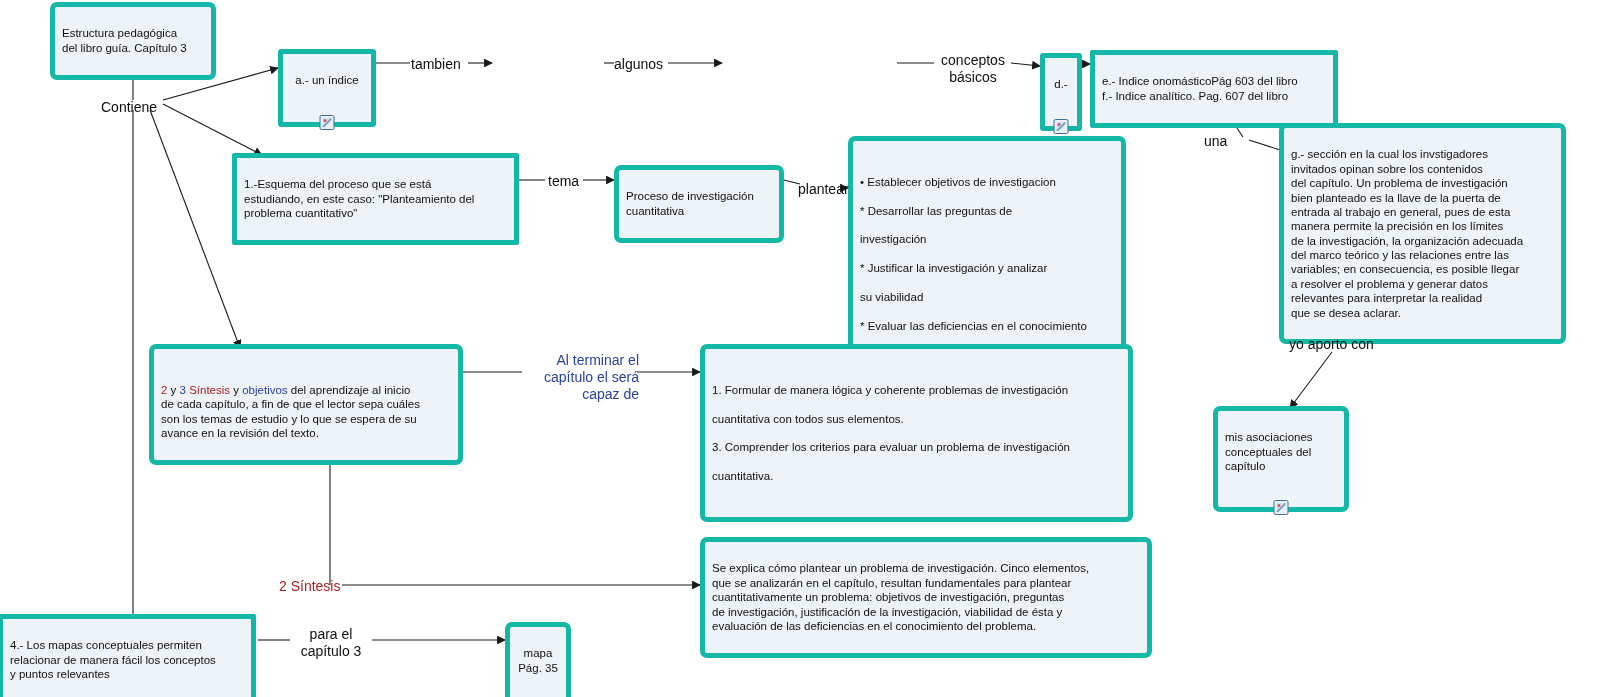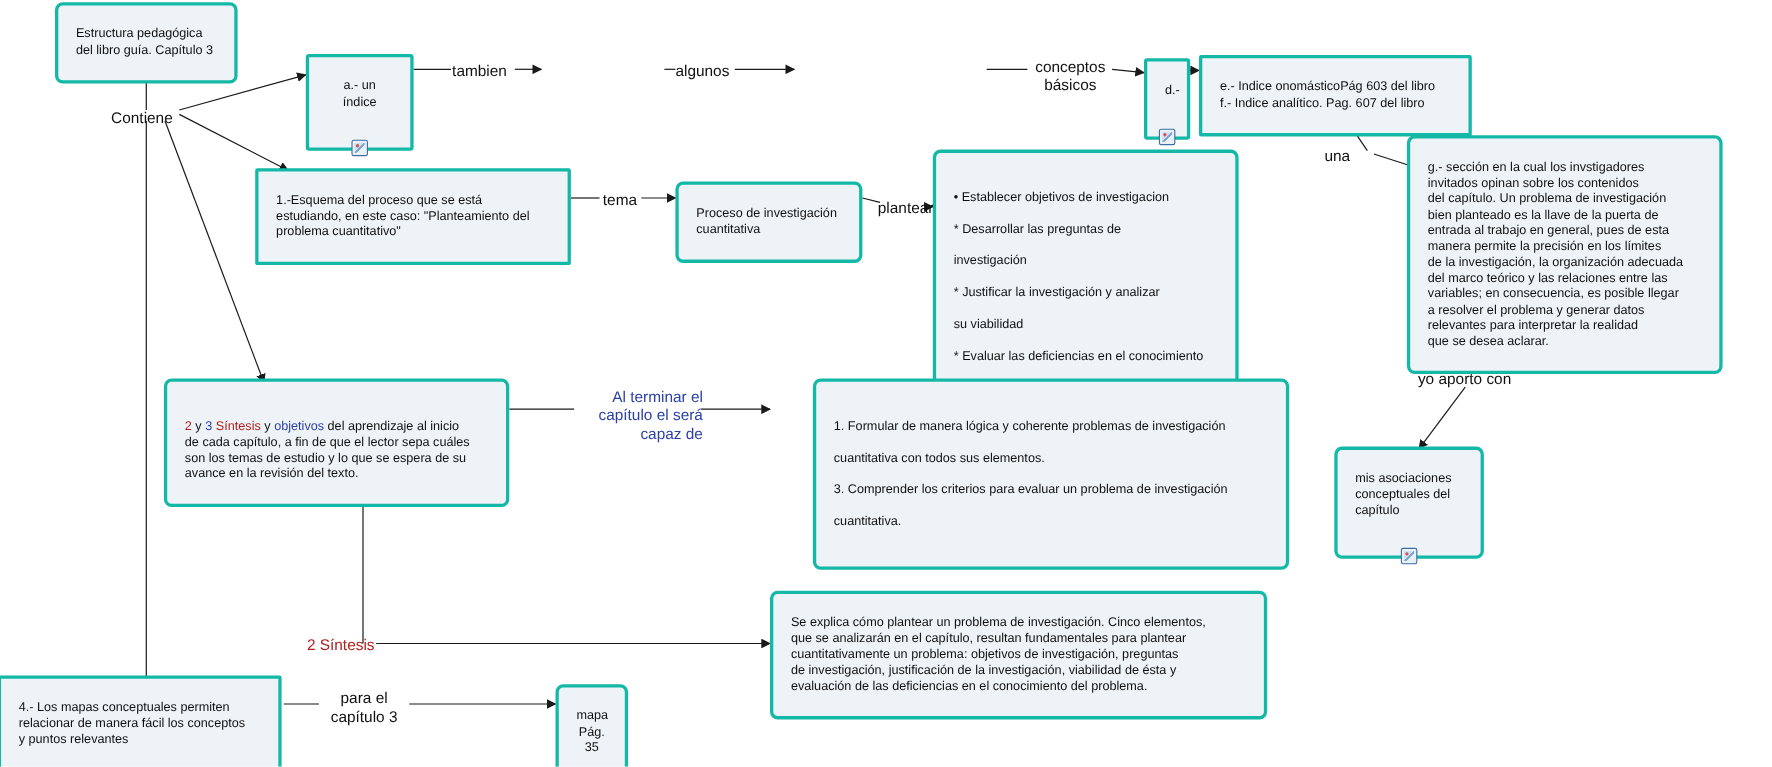--- a/index.html
+++ b/index.html
@@ -27,12 +27,12 @@
     position: absolute;
     box-sizing: border-box;
     background: #eef3f7;
-    border: 3px solid #14b8a6;
+    border: 5px solid #14b8a6;
     border-radius: 7px;
     font-size: 11.5px;
     line-height: 1.25;
     color: #101010;
-    padding: 5px 16px;
+    padding: 5px 7px;
     white-space: pre-line;
   }
   .node.square {

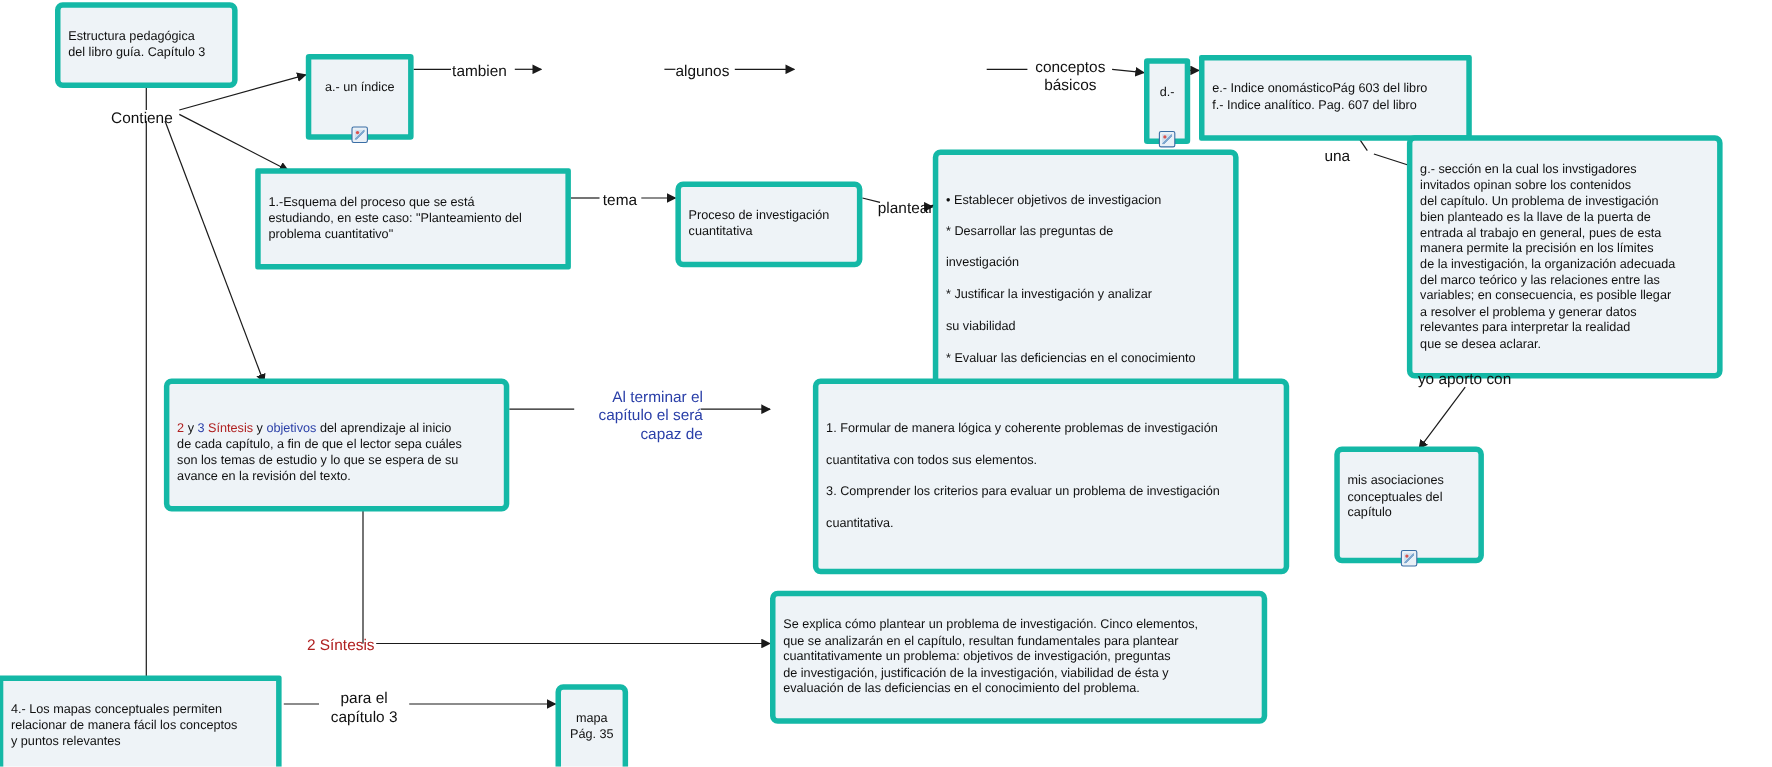--- a/index.html
+++ b/index.html
@@ -230,7 +230,7 @@
     </span>
   </div>
 
-  <div class="node" style="left:700px; top:344px; width:433px;margin-left:39px;">
+  <div class="node" style="left:700px; top:344px; width:433px;">
     <ul class="bullets">
       <li>1. Formular de manera lógica y coherente problemas de investigación</li>
       <li>    cuantitativa con todos sus elementos.</li>

